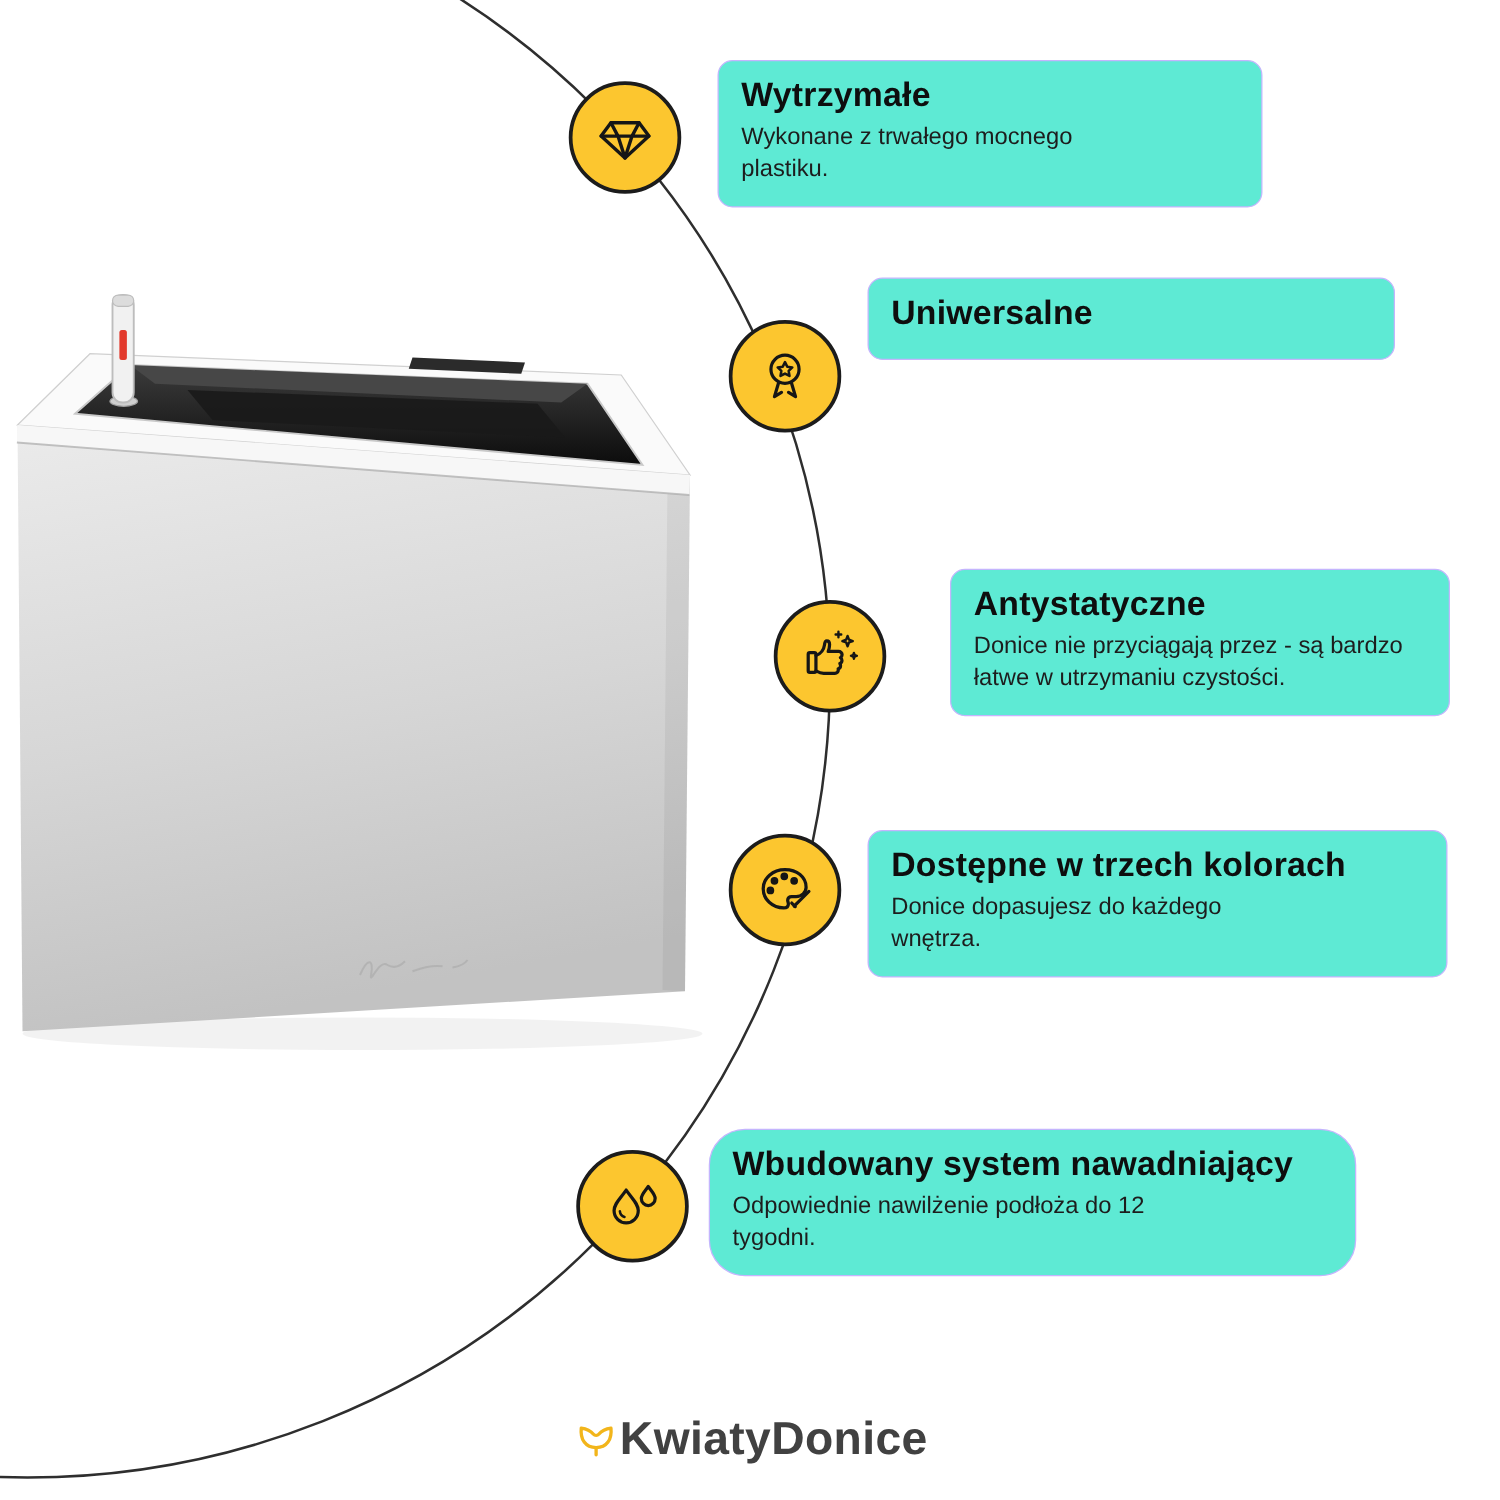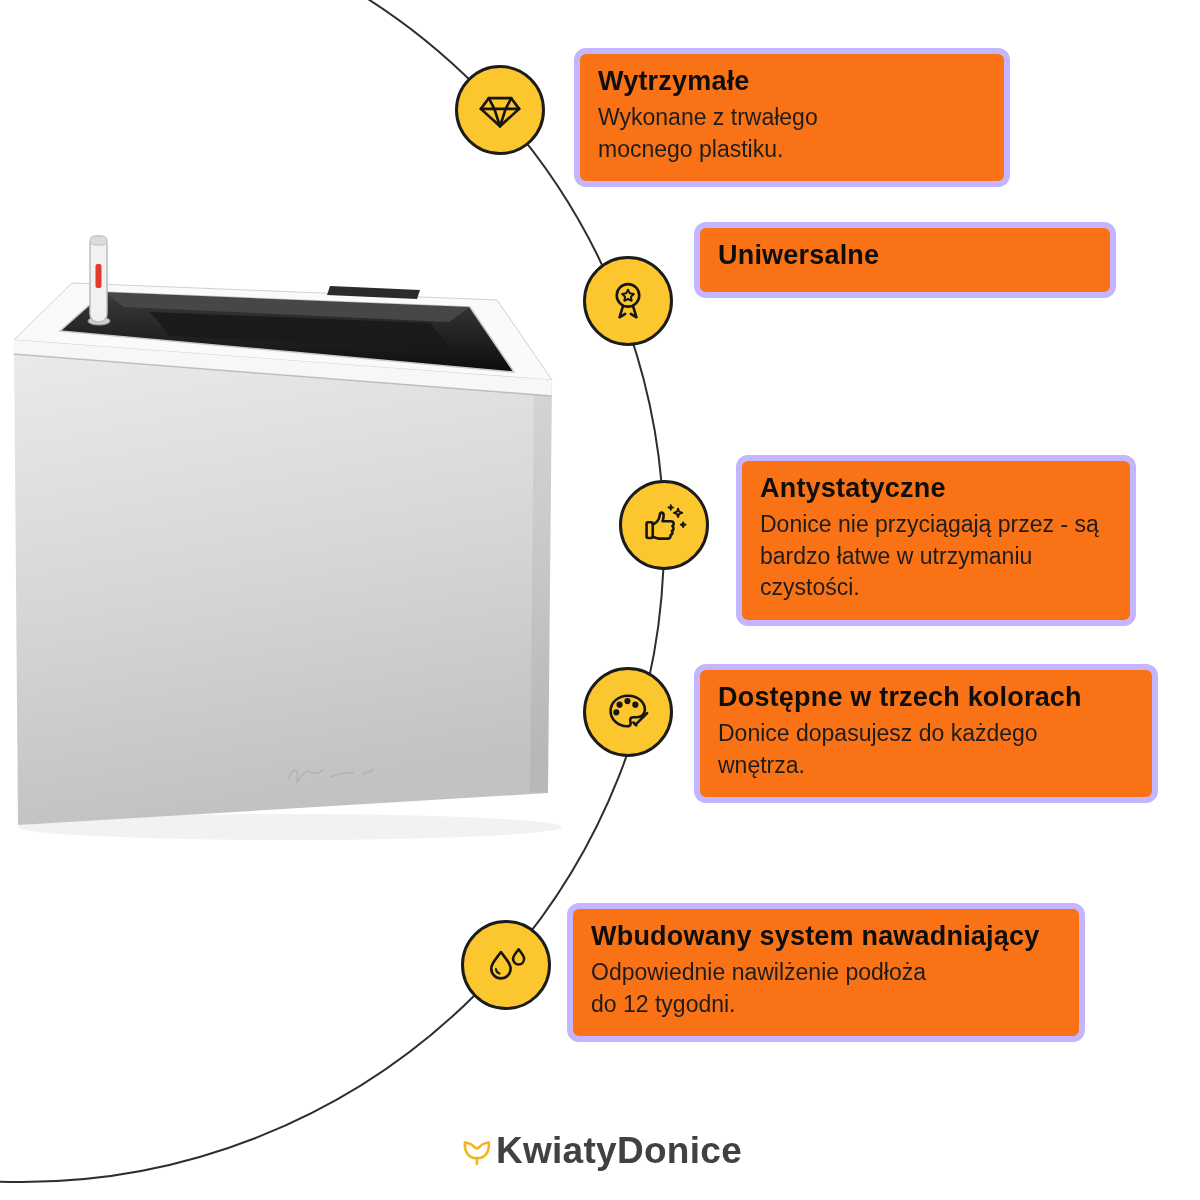--- a/index.html
+++ b/index.html
@@ -20,7 +20,7 @@
   }
   .badge svg { width:54px; height:54px; }
   .feature {
-    position:absolute; background:#f97316; border:6px solid #c4b5fd;
+    position:absolute; background:#5eead4; border:1px solid #c4b5fd;
     border-radius:12px; padding:12px 18px 16px; z-index:2;
   }
   .feature h2 {

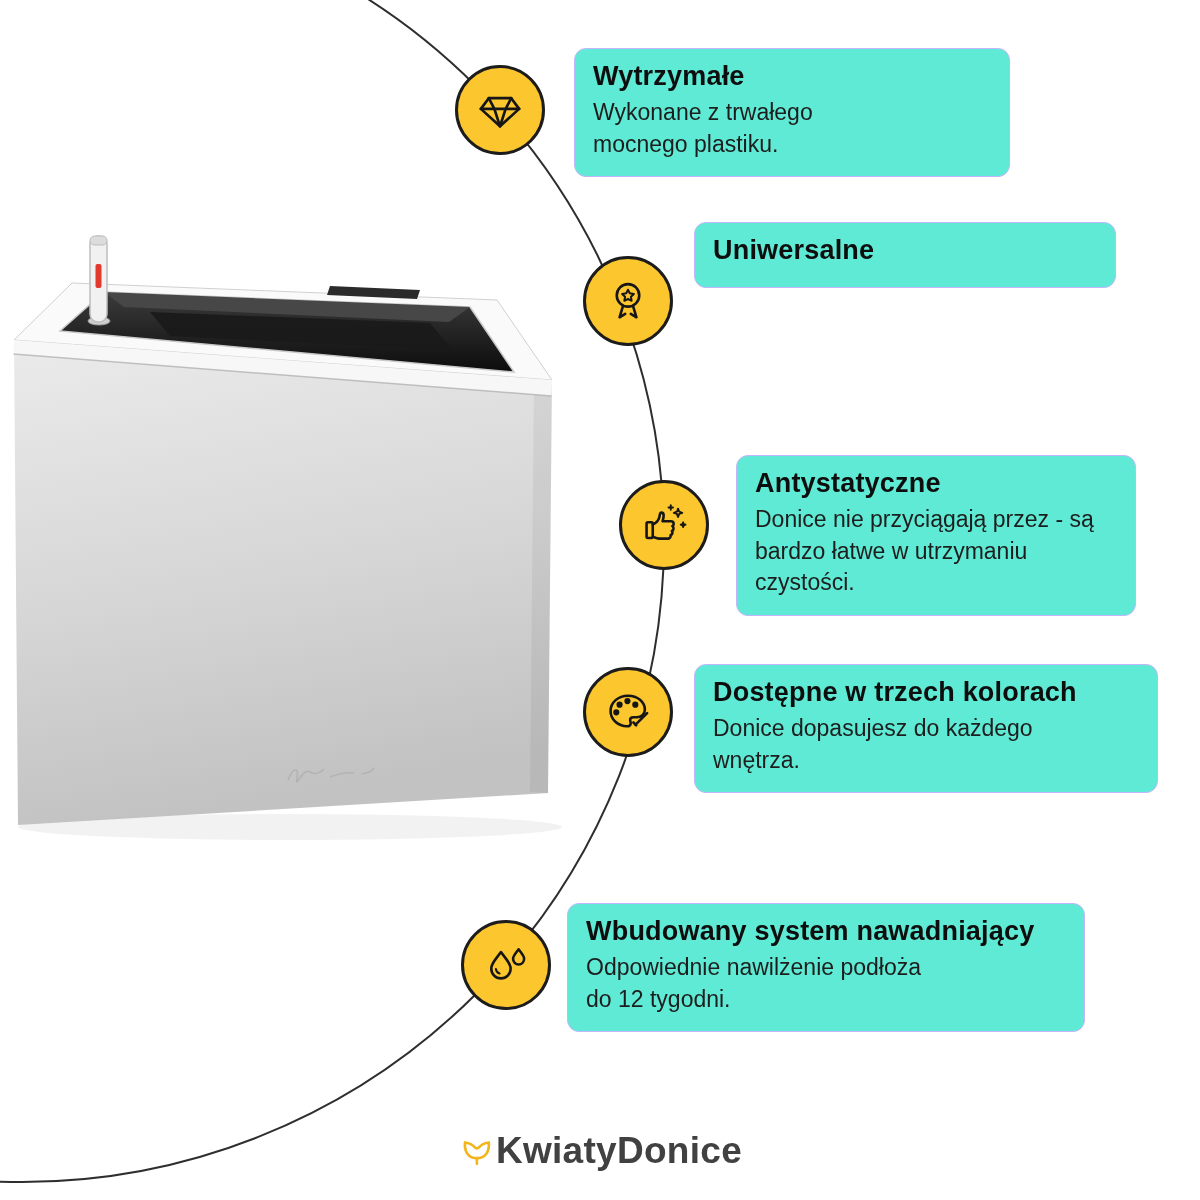--- a/index.html
+++ b/index.html
@@ -27,7 +27,7 @@
     font-size:27px; font-weight:800; color:#0e0e0e;
     letter-spacing:.2px; margin-bottom:5px; white-space:nowrap;
   }
-  .feature p { font-size:23px; color:#1d1d1d; line-height:1.38; }
+  .feature p { font-size:19px; color:#1d1d1d; line-height:1.38; }
   .logo {
     position:absolute; top:1130px; left:50%; transform:translateX(-50%);
     display:flex; align-items:center; z-index:2;

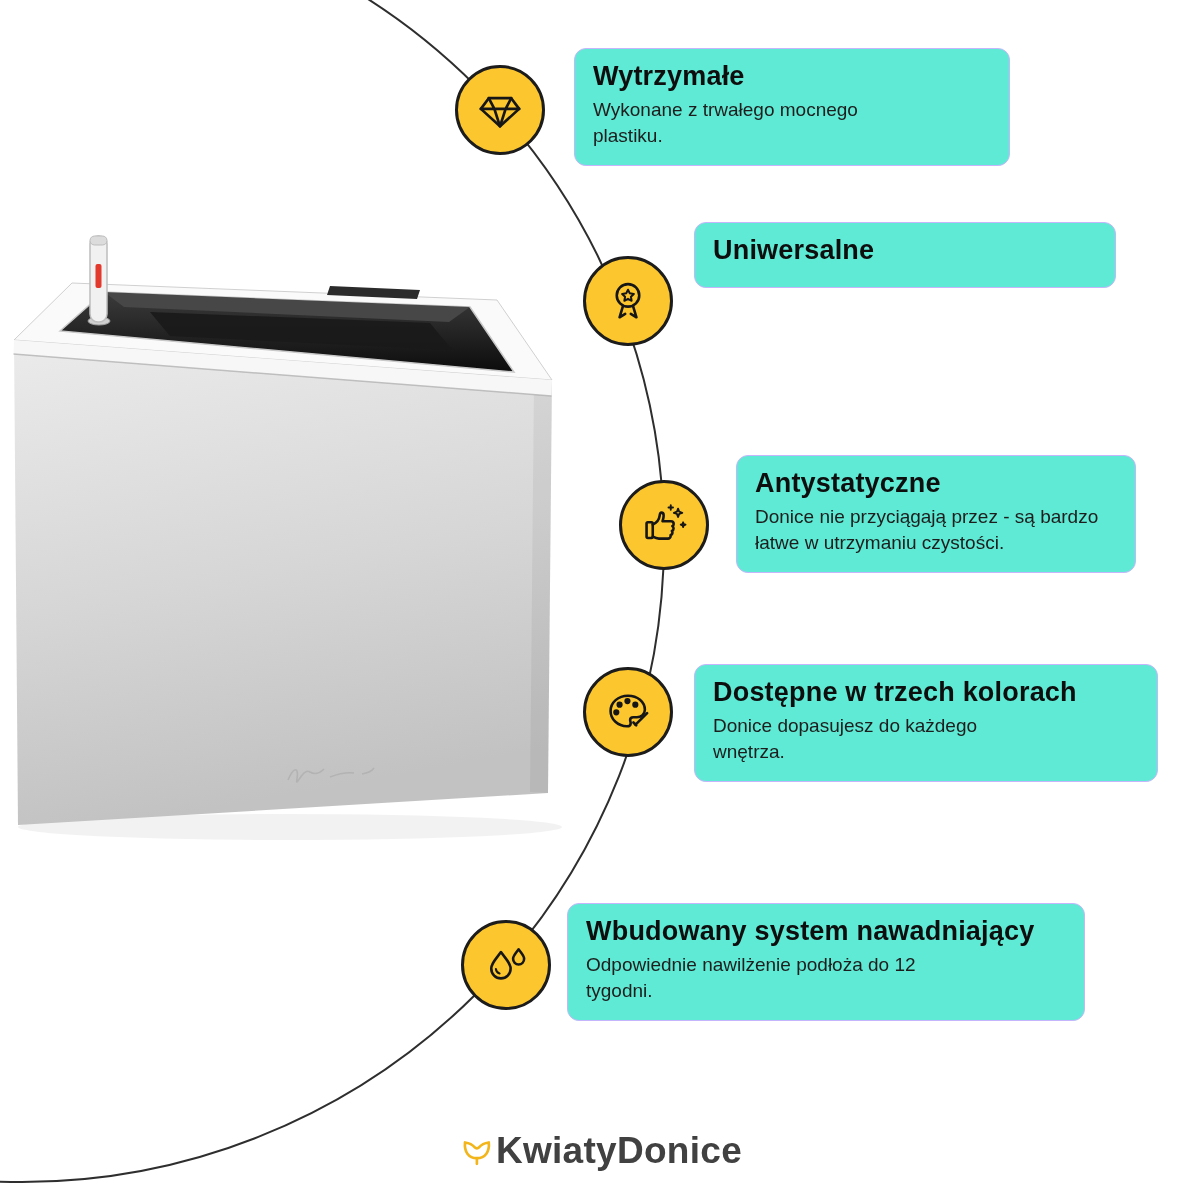--- a/index.html
+++ b/index.html
@@ -137,7 +137,7 @@
     <h2>Uniwersalne</h2>
   </section>
 
-  <section class="feature" style="left:736px; top:455px; width:400px;">
+  <section class="feature" style="left:760px; top:455px; width:400px;">
     <h2>Antystatyczne</h2>
     <p>Donice nie przyciągają przez - są bardzo łatwe w utrzymaniu czystości.</p>
   </section>

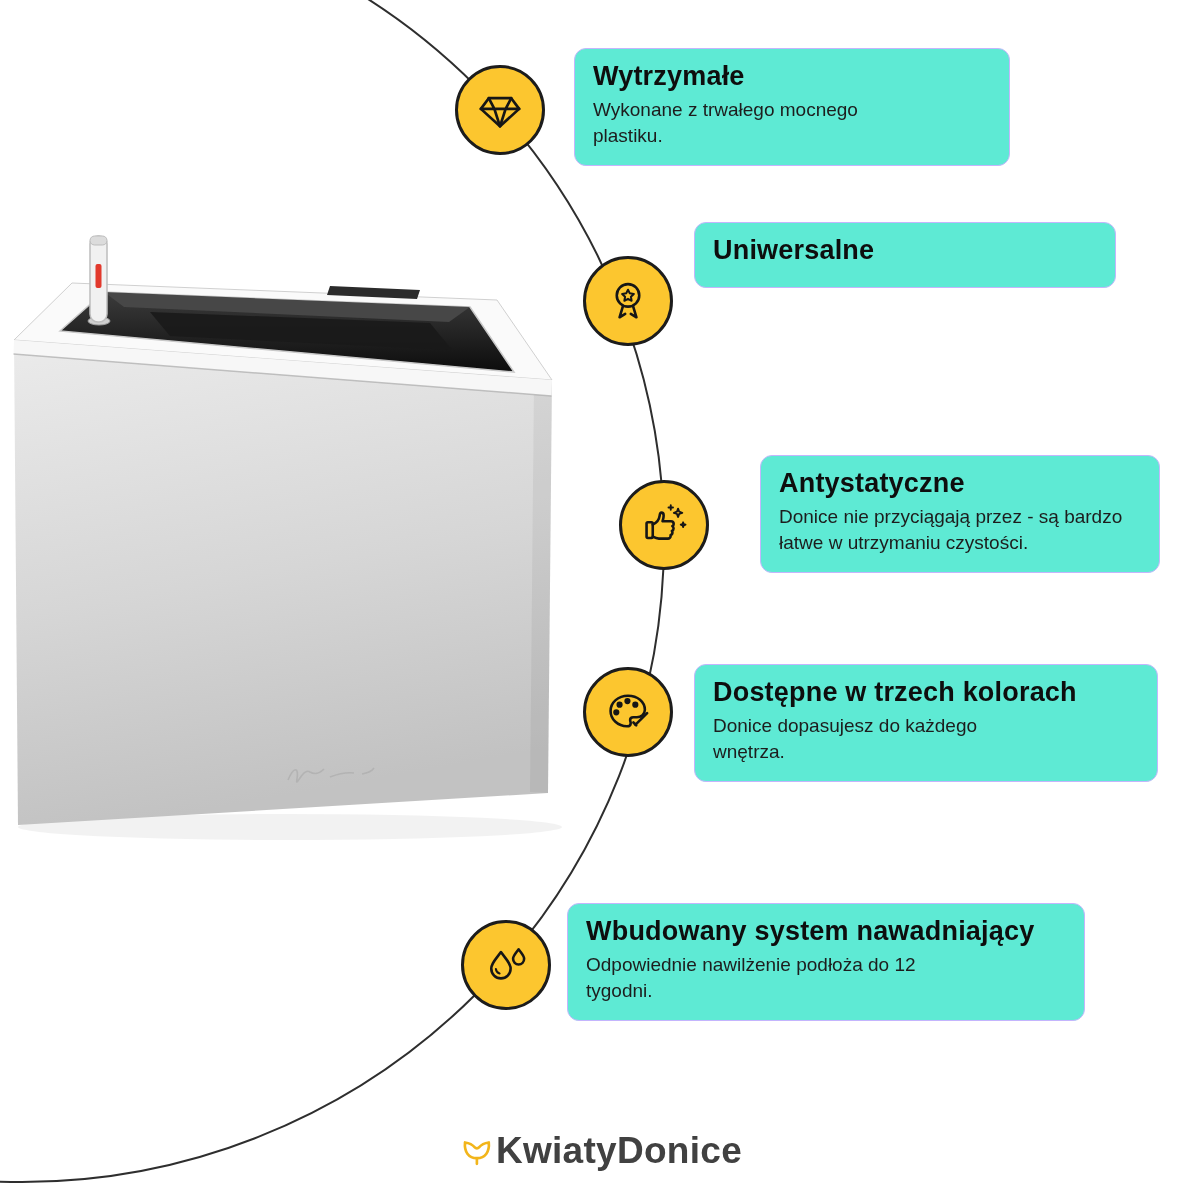--- a/index.html
+++ b/index.html
@@ -147,7 +147,7 @@
     <p style="max-width:330px;">Donice dopasujesz do każdego wnętrza.</p>
   </section>
 
-  <section class="feature" style="left:567px; top:903px; width:518px;">
+  <section class="feature" style="left:567px; top:903px; width:518px;border-radius:29px;">
     <h2>Wbudowany system nawadniający</h2>
     <p style="max-width:360px;">Odpowiednie nawilżenie podłoża do 12 tygodni.</p>
   </section>

